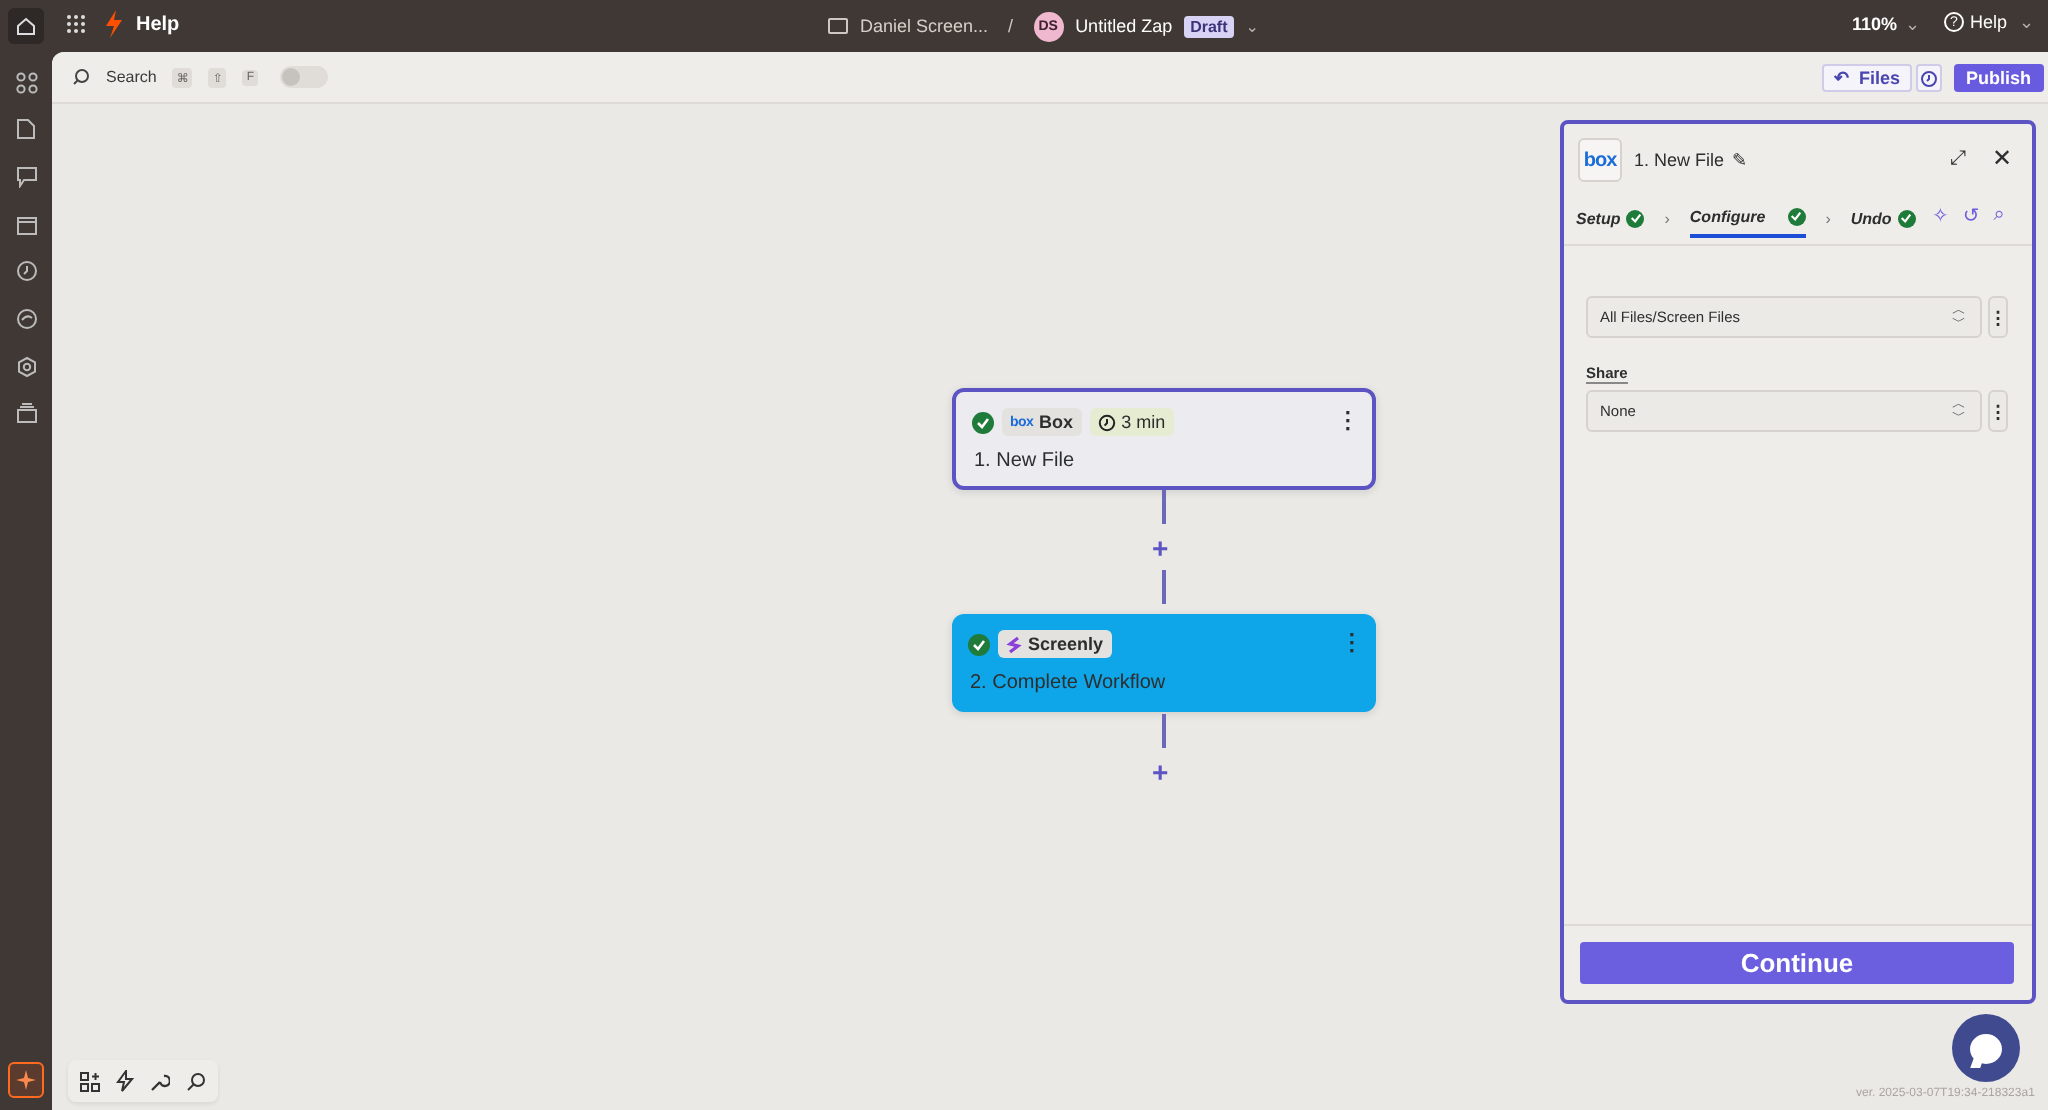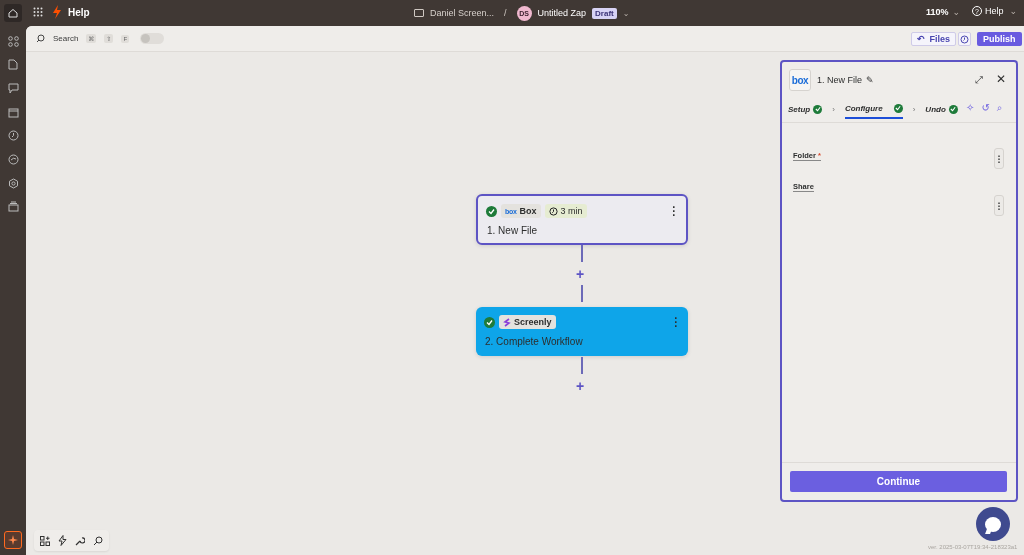--- a/index.html
+++ b/index.html
@@ -312,6 +312,10 @@
     <div class="flabel" style="top:89px">
       <span>Folder</span><span class="req">*</span>
     </div>
+    <div class="select" style="top:86px">
+      <span>All Files/Screen Files</span>
+      <span class="updown">︿<br>﹀</span>
+    </div>
     <div class="kebab" style="top:86px">⋮</div>
 
     <div class="flabel" style="top:120px">

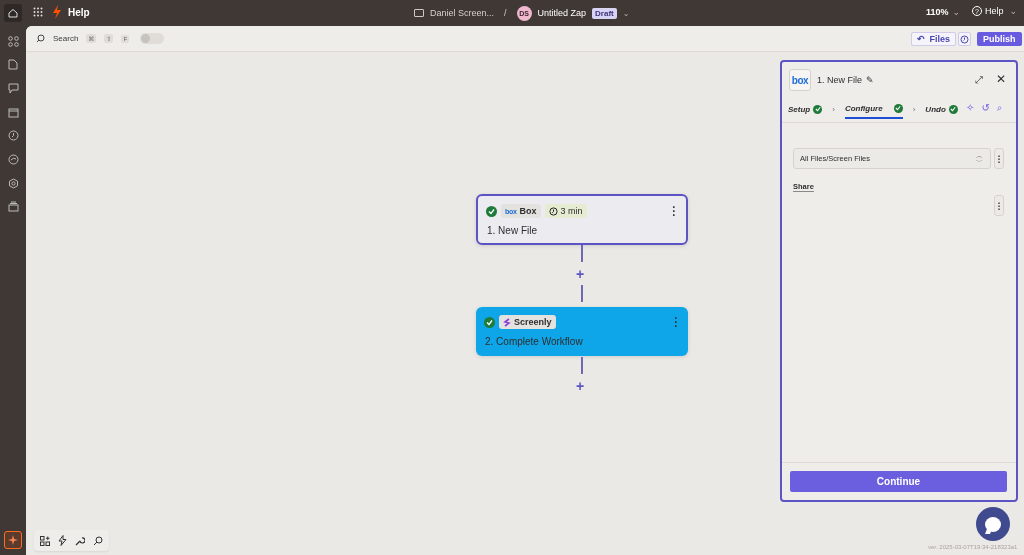--- a/index.html
+++ b/index.html
@@ -321,6 +321,10 @@
     <div class="flabel" style="top:120px">
       <span>Share</span>
     </div>
+    <div class="select" style="top:133px">
+      <span>None</span>
+      <span class="updown">︿<br>﹀</span>
+    </div>
     <div class="kebab" style="top:133px">⋮</div>
 
     <div class="foot-div"></div>

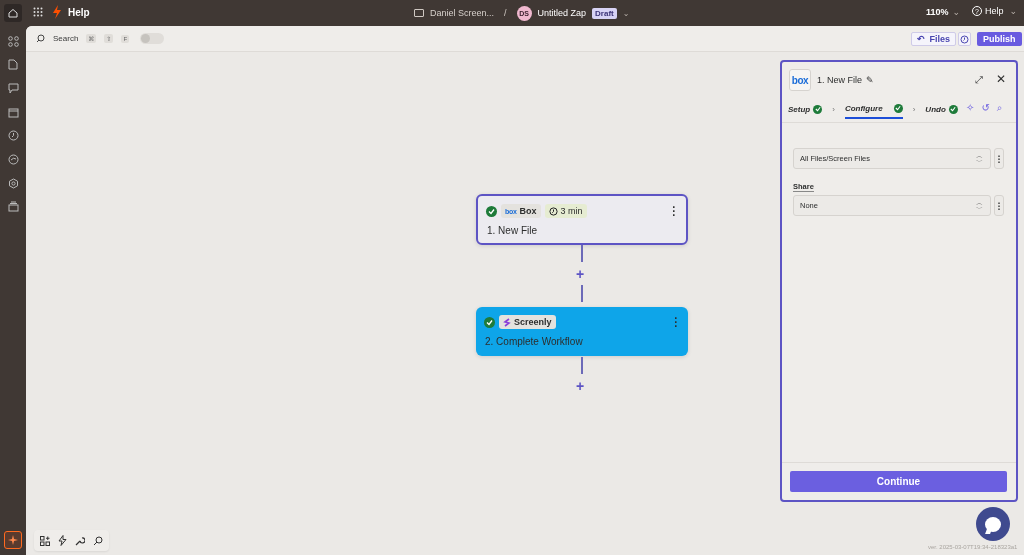--- a/index.html
+++ b/index.html
@@ -74,7 +74,7 @@
   .select .updown { position: absolute; right: 7px; top: 4px; font-size: 7px; color: #666; line-height: 6px; }
   .kebab { position: absolute; left: 212px; width: 10px; height: 21px; border: 1px solid #d6d3cf; border-radius: 3px; background: #eceae7; display:flex; align-items:center; justify-content:center; font-size: 9px; font-weight: bold; }
   .foot-div { position: absolute; left: 0; top: 400px; width: 234px; height: 1px; background: #dedbd7; }
-  .continue { position: absolute; left: 8px; top: 409px; width: 217px; height: 21px; background: #6b5fe0; color: #fff; font-size: 10px; font-weight: bold; border-radius: 2px; display:flex; align-items:center; justify-content:center; }
+  .continue { position: absolute; left: 8px; top: 409px; width: 217px; height: 21px; background: #6b5fe0; color: #fff; font-size: 13px; font-weight: bold; border-radius: 2px; display:flex; align-items:center; justify-content:center; }
 
   
   .btools { position: absolute; left: 8px; top: 504px; height: 21px; padding: 0 6px; background: #efedea; border-radius: 4px; display: flex; align-items: center; gap: 8px; box-shadow: 0 1px 2px rgba(0,0,0,0.08); }

